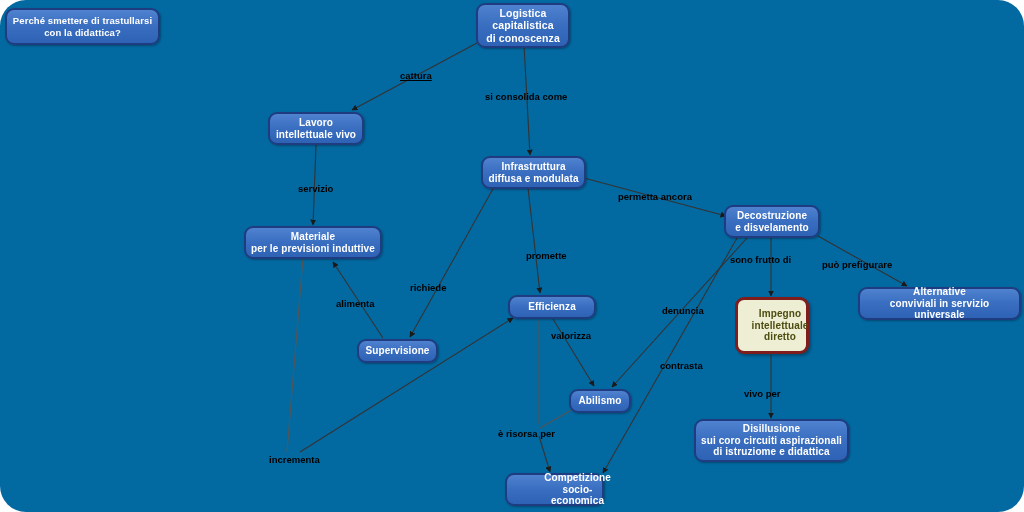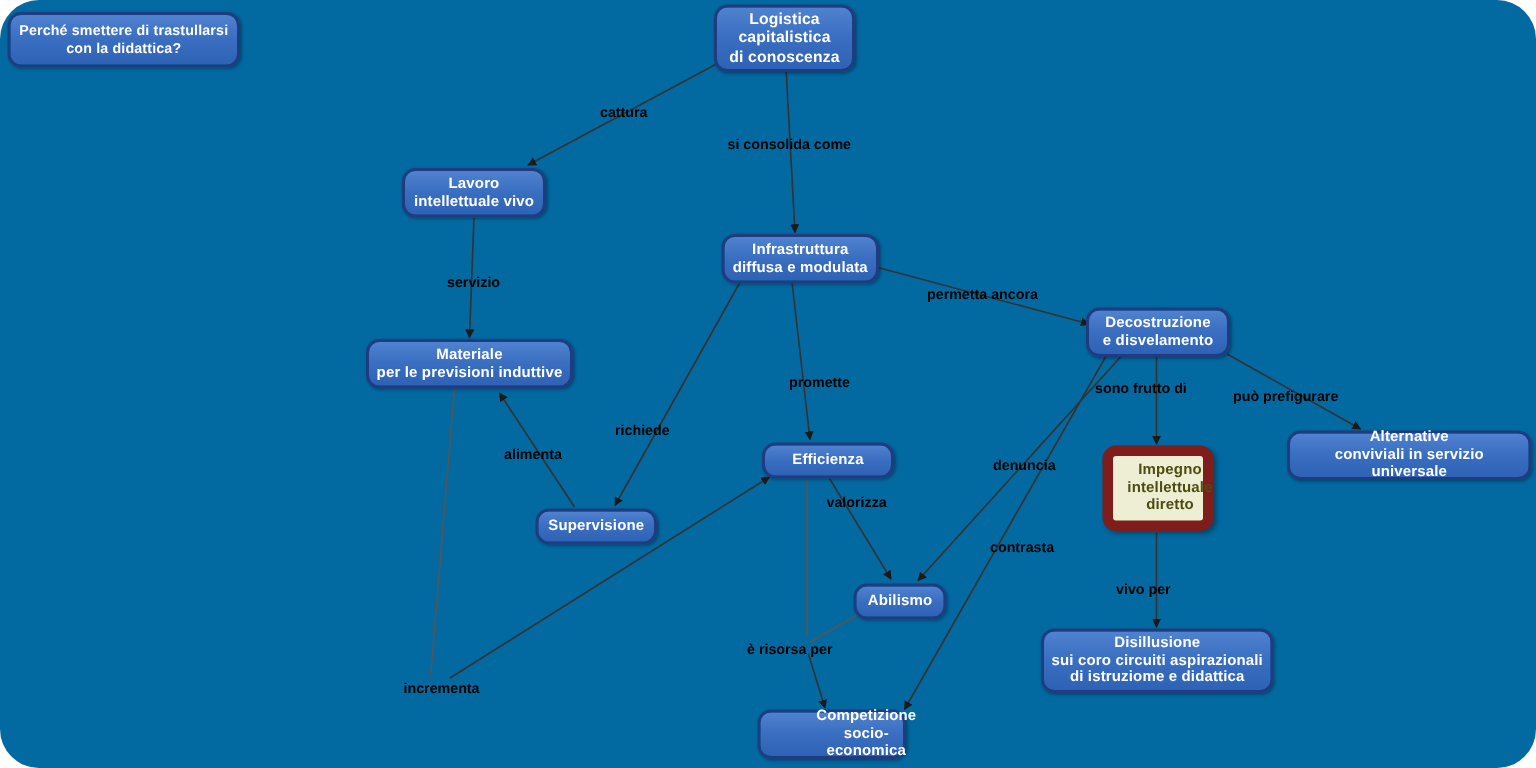--- a/index.html
+++ b/index.html
@@ -181,7 +181,7 @@
 socio-economica</span>
   </div>
 
-  <div class="edge-label" style="left:400px; top:70px;">cattura</div>
+  <div class="edge-label" style="left:400px; top:70px;text-decoration:underline;">cattura</div>
 
   <div class="edge-label" style="left:485px; top:91px;">si consolida come</div>
 

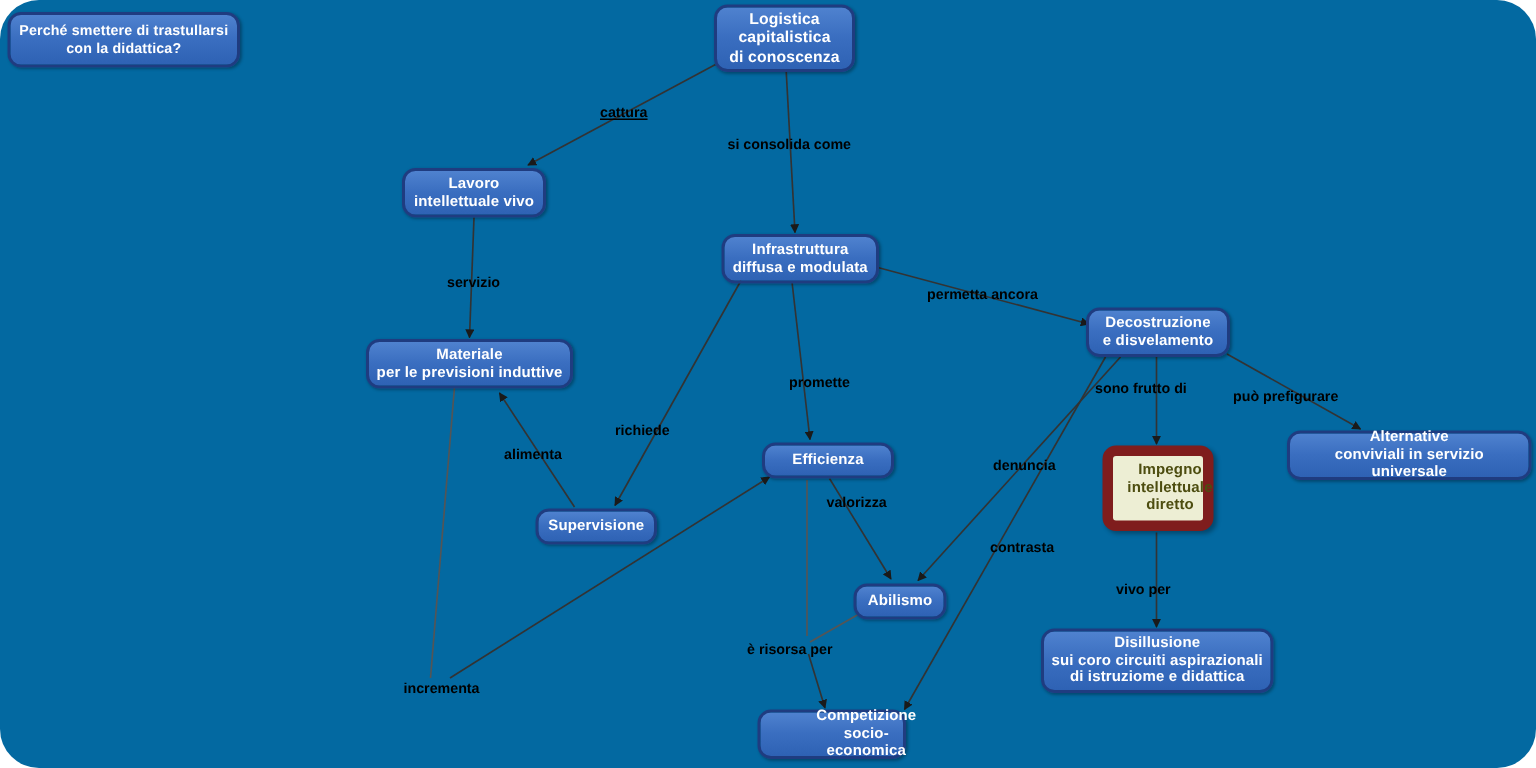--- a/index.html
+++ b/index.html
@@ -47,7 +47,7 @@
   }
   .node-olive {
     background: #edeed4;
-    border: 7px solid #7f1d1d;
+    border: 3px solid #7f1d1d;
     color: #4d4d10;
     box-shadow: 2px 2px 3px rgba(0,0,0,0.30);
     padding-left: 16px;

